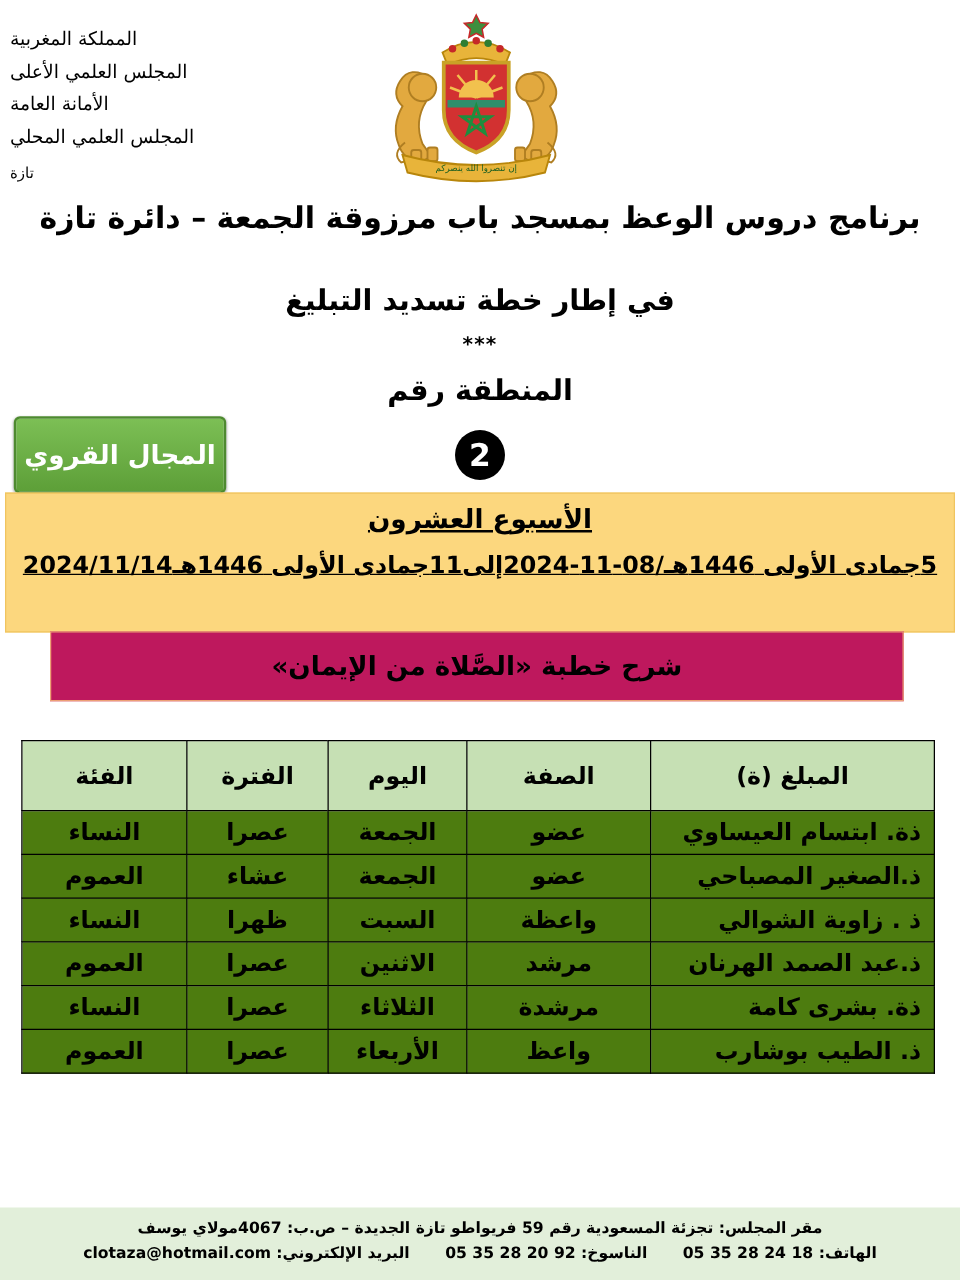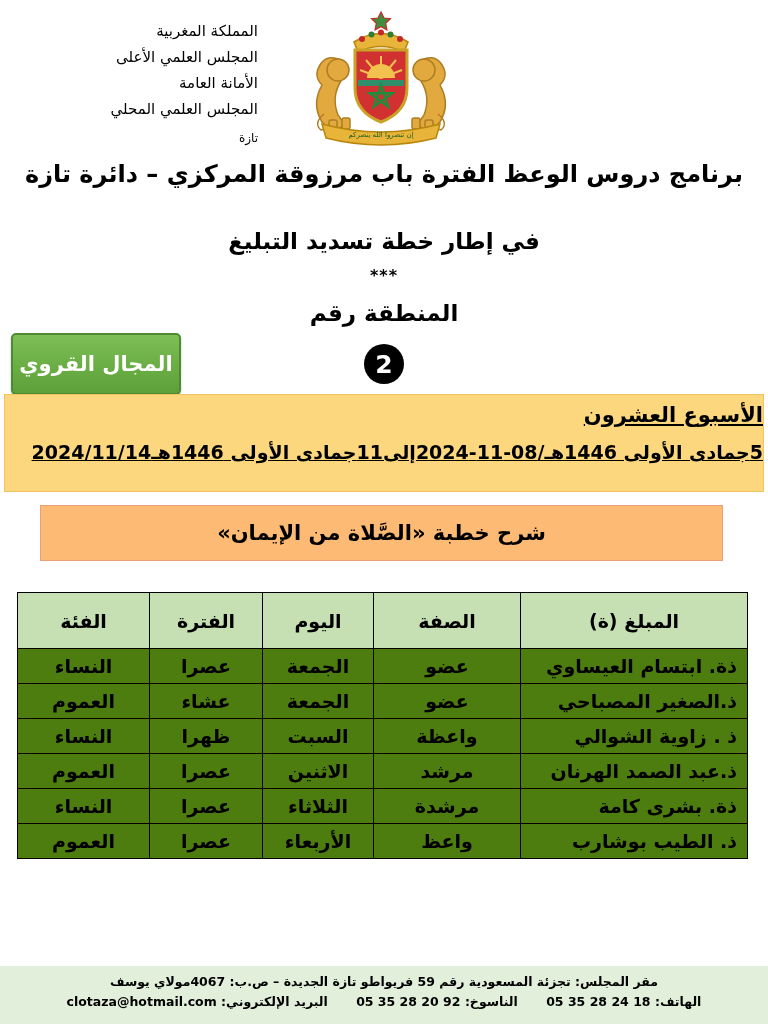--- a/index.html
+++ b/index.html
@@ -16,7 +16,7 @@
   
   .org-block {
     position:absolute; top:18px; left:8px; width:250px;
-    text-align:right; font-size:15px; font-weight:500; line-height:26px;
+    text-align:left; font-size:15px; font-weight:500; line-height:26px;
   }
   .org-block .small-line { font-size:12px; margin-top:3px; }
   .logo-wrap { position:absolute; top:10px; right:302px; width:170px; height:142px; }

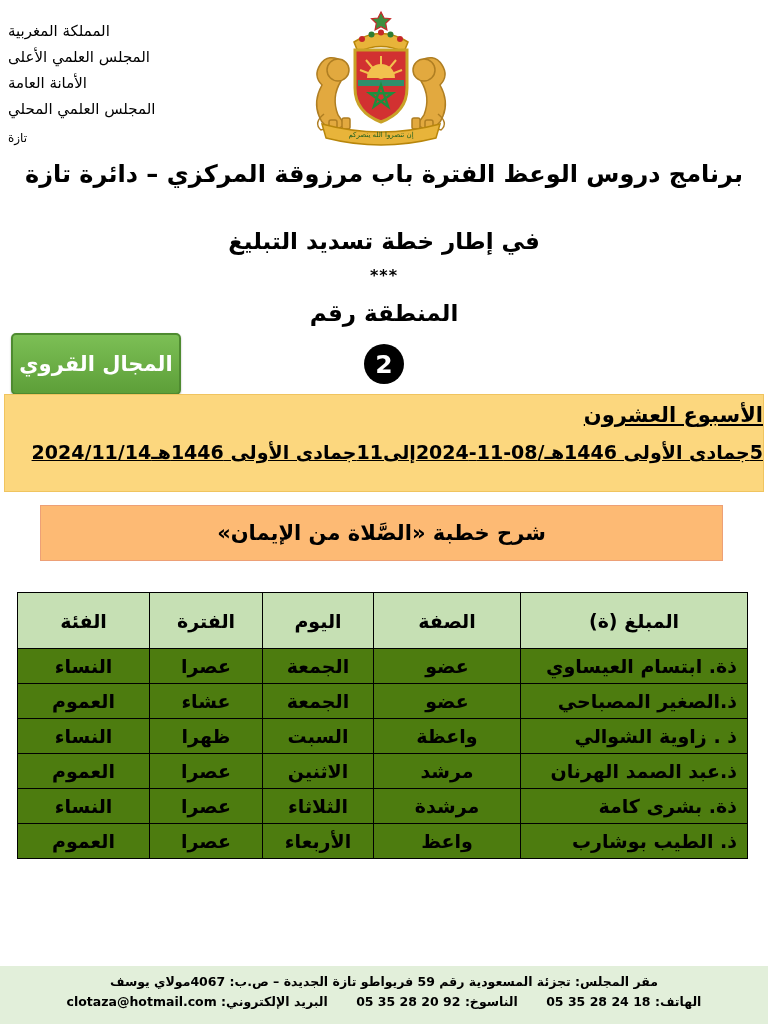--- a/index.html
+++ b/index.html
@@ -155,7 +155,7 @@
     </svg>
   </div>
 
-  <div class="title1">برنامج دروس الوعظ الفترة باب مرزوقة المركزي – دائرة تازة</div>
+  <div class="title1">برنامج دروس الوعظ بمسجد باب مرزوقة الجمعة – دائرة تازة</div>
   <div class="title2">في إطار خطة تسديد التبليغ</div>
   <div class="stars">***</div>
   <div class="zone-label">المنطقة رقم</div>

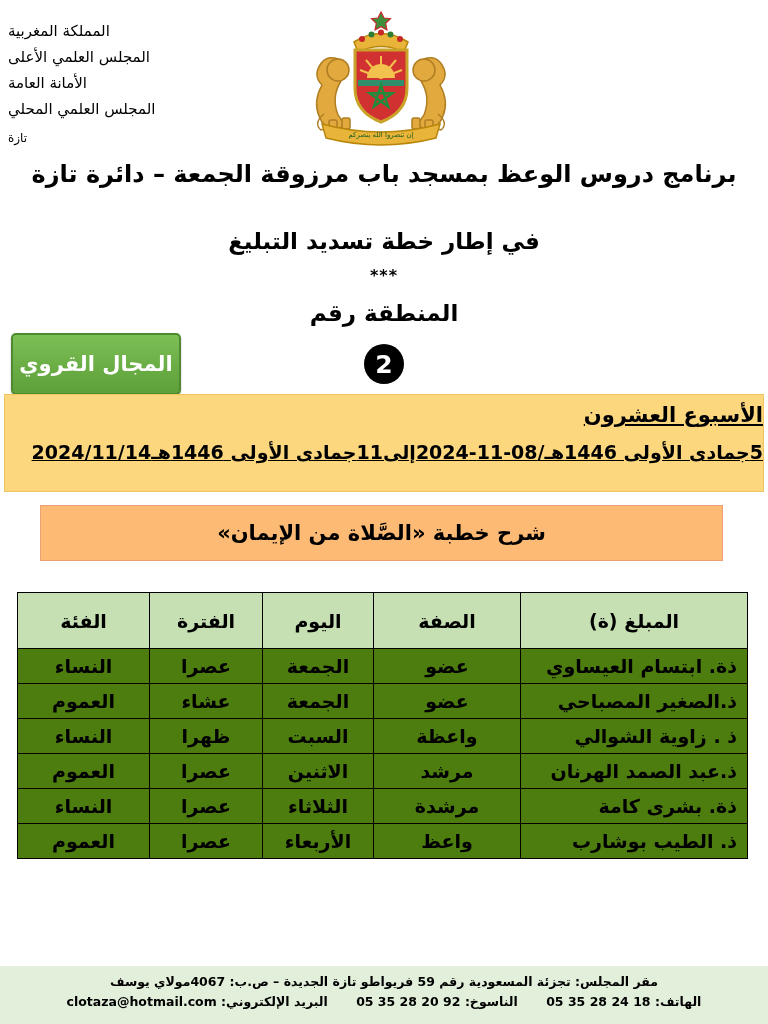--- a/index.html
+++ b/index.html
@@ -53,9 +53,9 @@
   }
   
   .week-banner {
-    position:absolute; top:394px; left:4px; right:4px; height:98px;
+    position:absolute; top:394px; left:4px; right:4px; height:112px;
     background:#fcd77e; border:1px solid #f0c45f;
-    text-align:right; padding-top:8px;
+    text-align:center; padding-top:8px;
   }
   .week-banner .week-title {
     font-size:21px; font-weight:bold; text-decoration:underline;

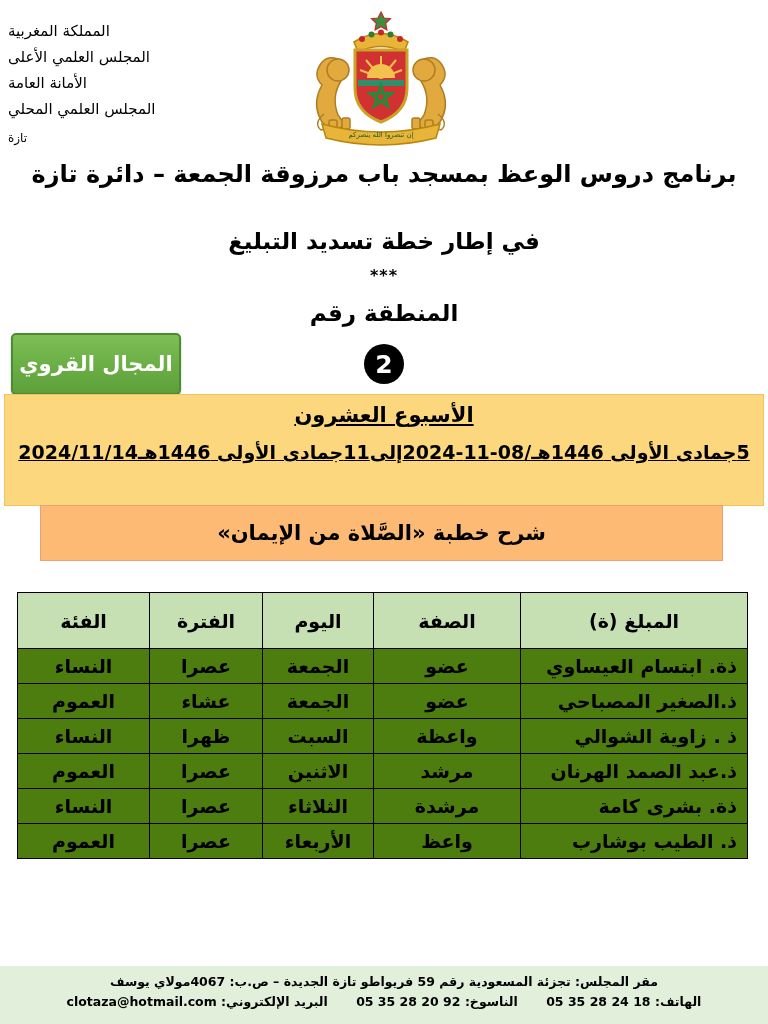--- a/index.html
+++ b/index.html
@@ -68,7 +68,7 @@
   
   .topic-banner {
     position:absolute; top:505px; right:45px; left:40px; height:56px;
-    background:#fdba74; border:1px solid #eda076;
+    background:#be185d; border:1px solid #eda076;
     display:flex; align-items:center; justify-content:center;
     font-size:21px; font-weight:bold;
   }

